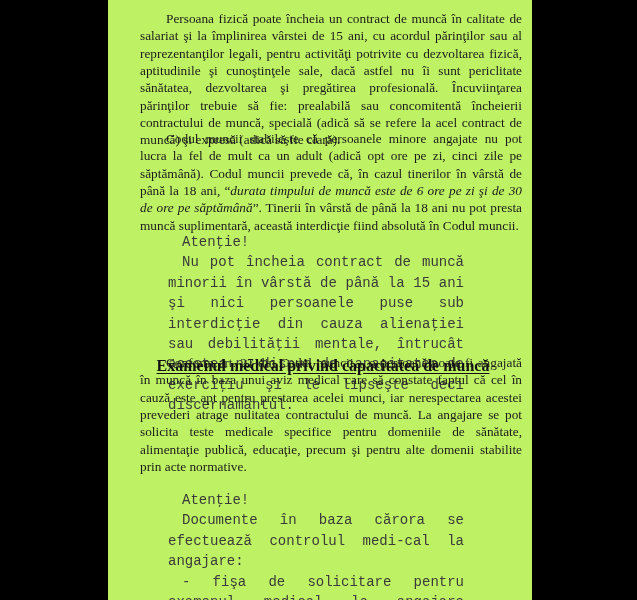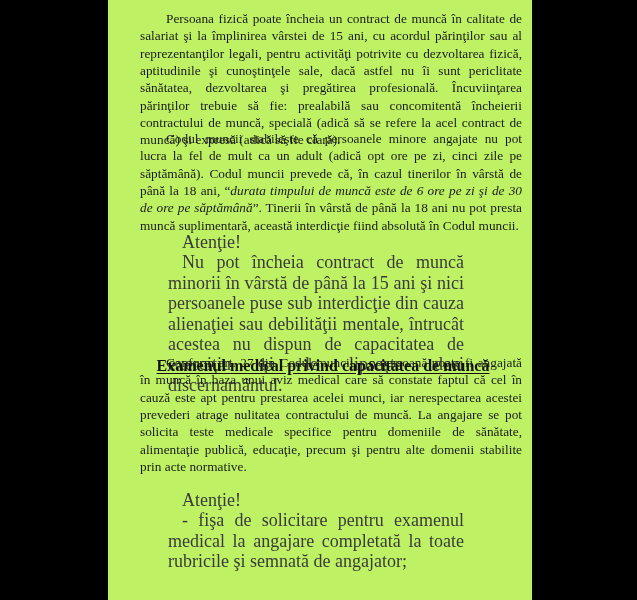--- a/index.html
+++ b/index.html
@@ -73,8 +73,8 @@
     position: absolute;
     left: 60px;            
     width: 296px;          
-    font-family: Liberation Serif, serif;
-    font-size: 18px;
+    font-family: Liberation Mono, monospace;
+    font-size: 14px;
     line-height: 20.4px;
     color: #3a3a3a;
     text-align: justify;

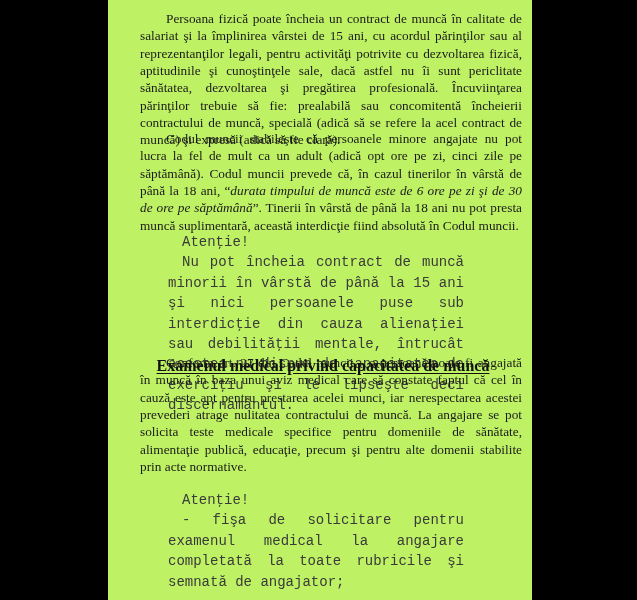--- a/index.html
+++ b/index.html
@@ -131,6 +131,7 @@
 
     <div class="callout" id="callout-2">
       <p class="lead">Atenţie!</p>
+      <p class="hang">Documente în baza cărora se efectuează controlul medi-cal la angajare:</p>
       <p class="hang">- fişa de solicitare pentru examenul medical la angajare completată la toate rubricile şi semnată de angajator;</p>
     </div>
 

